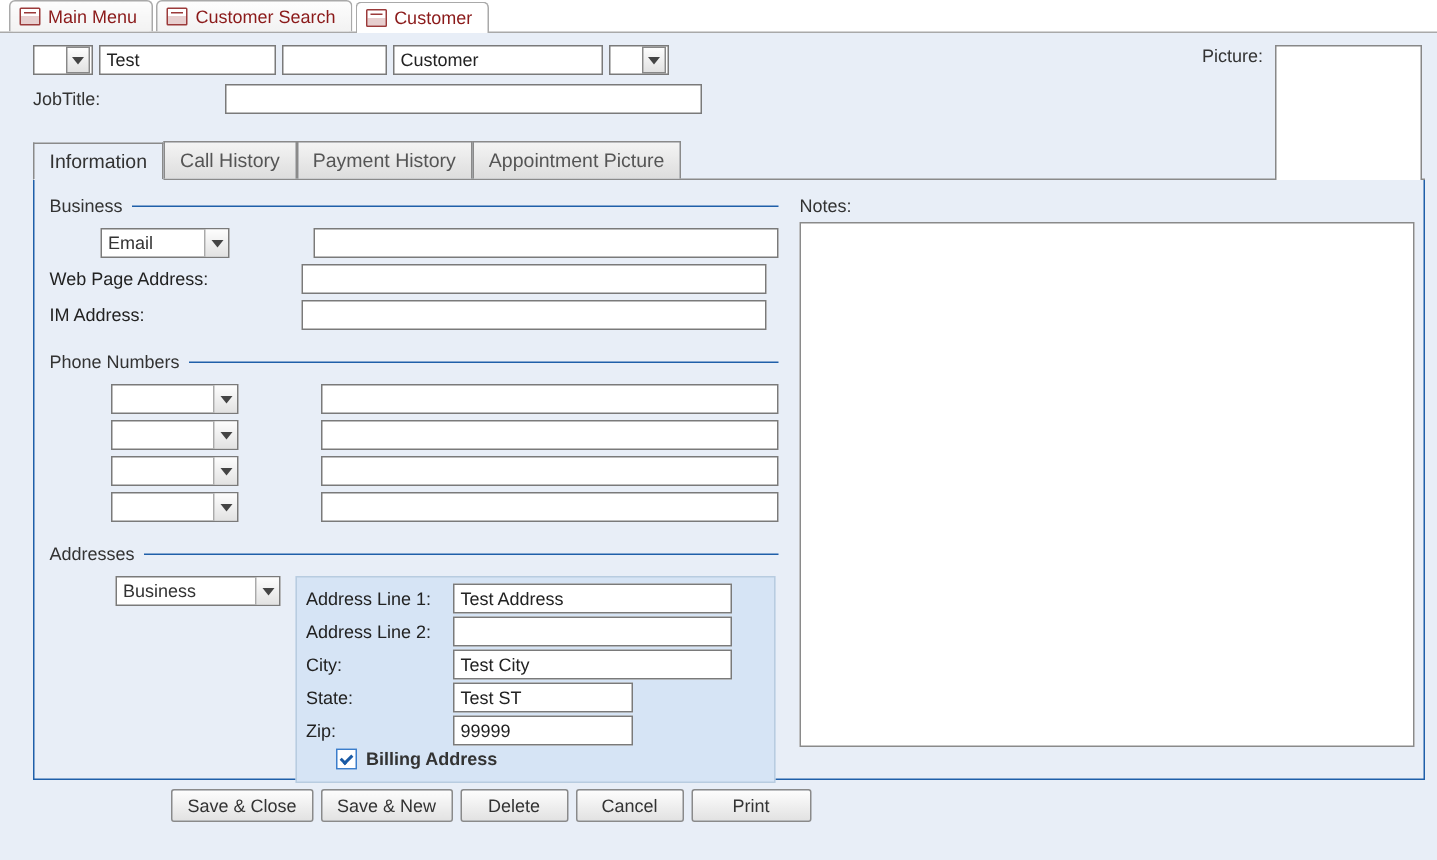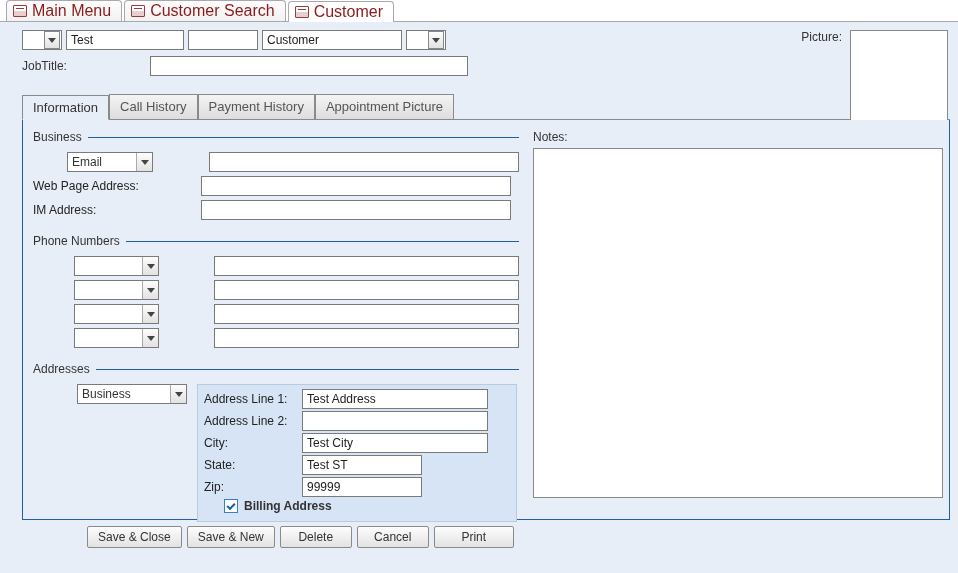--- a/index.html
+++ b/index.html
@@ -54,7 +54,7 @@
   top:2px; left:2px; right:2px;
   height:1px; background:#9b3a3a;
 }
-.window-tab span { color:#8b1a1a; font-size:16px; }
+.window-tab span { color:#8b1a1a; font-size:12px; }
 
 .workspace {
   padding: 8px 8px 0 22px;

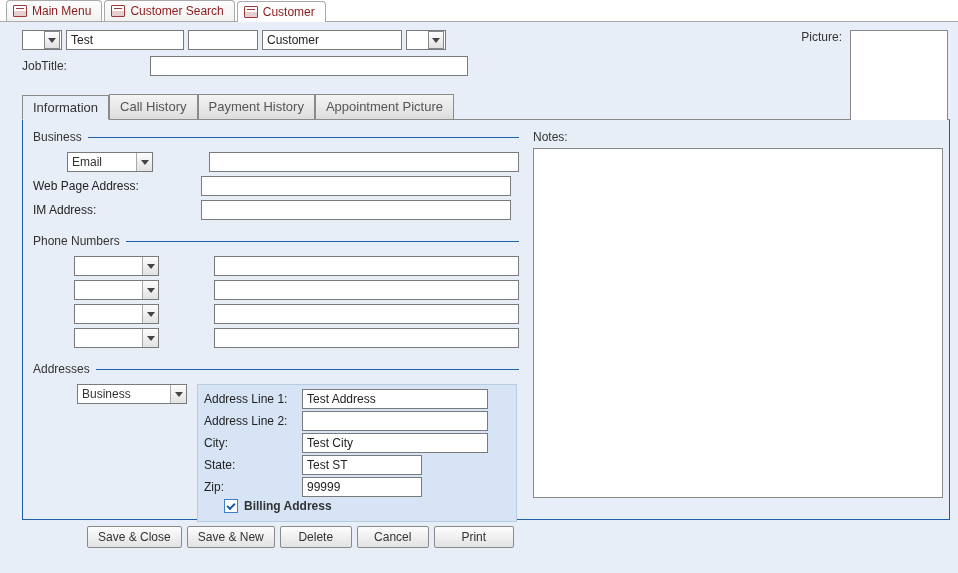--- a/index.html
+++ b/index.html
@@ -200,7 +200,7 @@
 .button-row {
   display:flex; gap:5px; justify-content:flex-start;
   margin-top:6px;
-  margin-left:65px;
+  margin-left:92px;
 }
 .btn {
   height:22px; padding:2px 10px;

